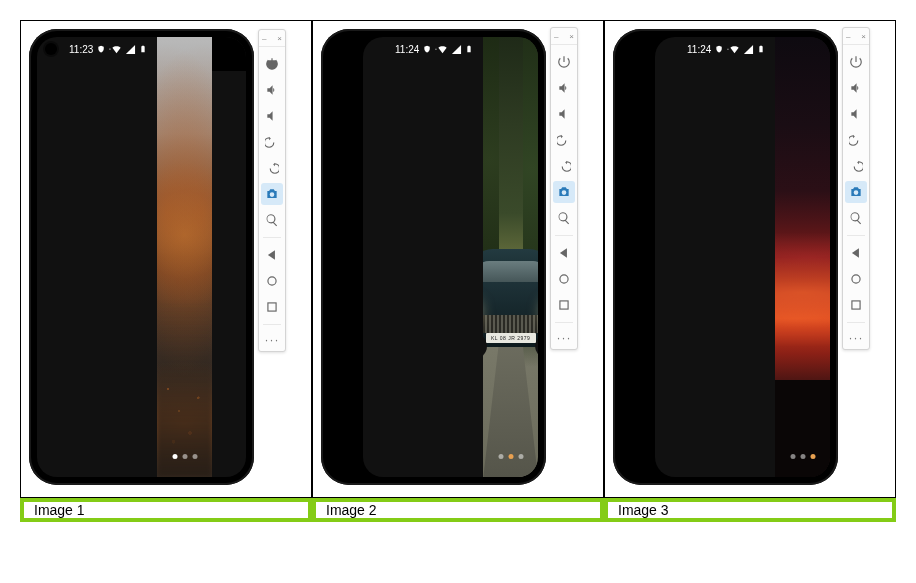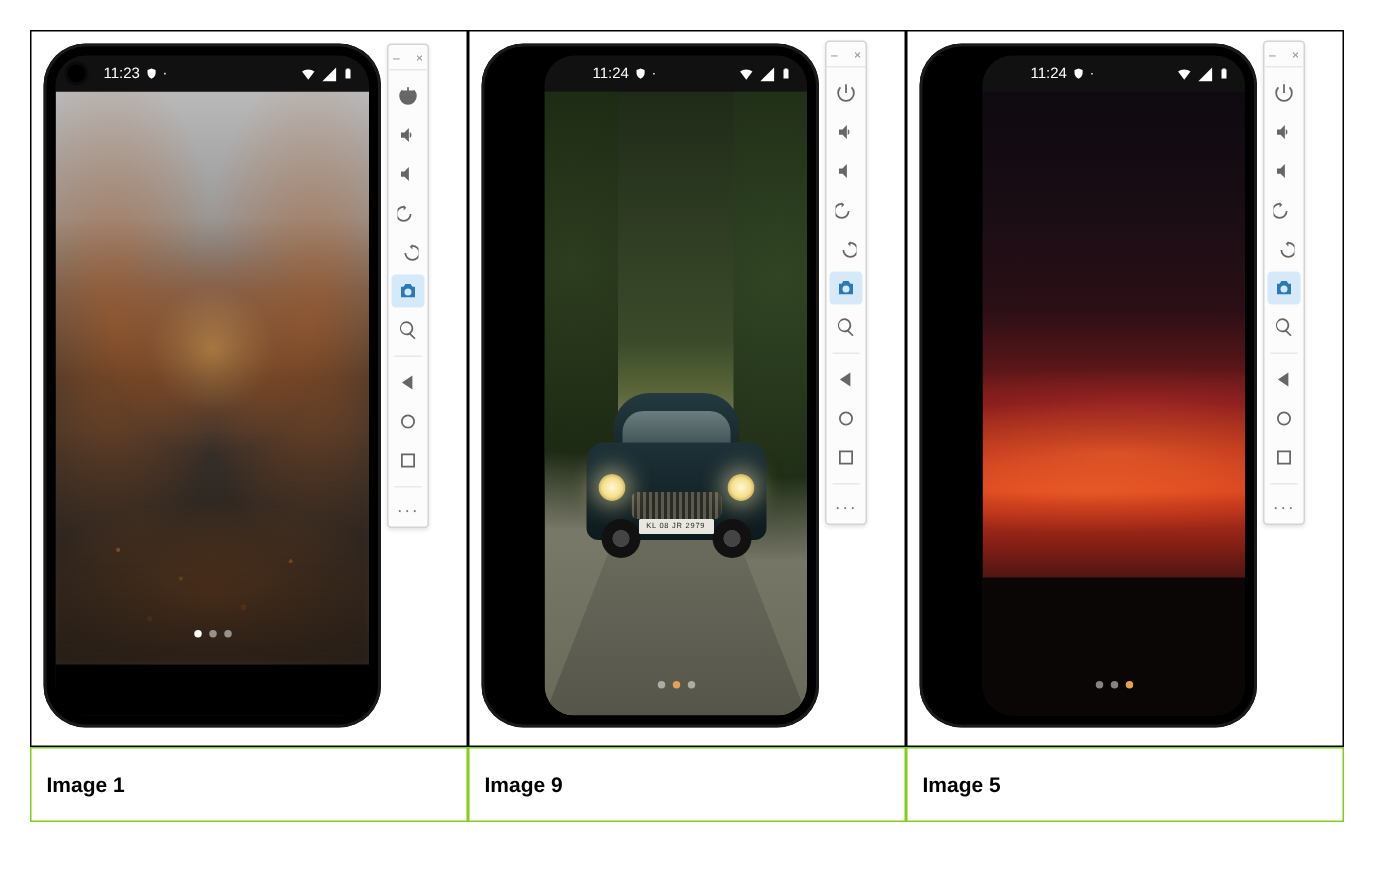--- a/index.html
+++ b/index.html
@@ -48,7 +48,7 @@
     overflow: hidden;
     position: relative;
     display: flex;
-    flex-direction: column;
+    flex-direction: row;
   }
   .punch-hole {
     position: absolute;

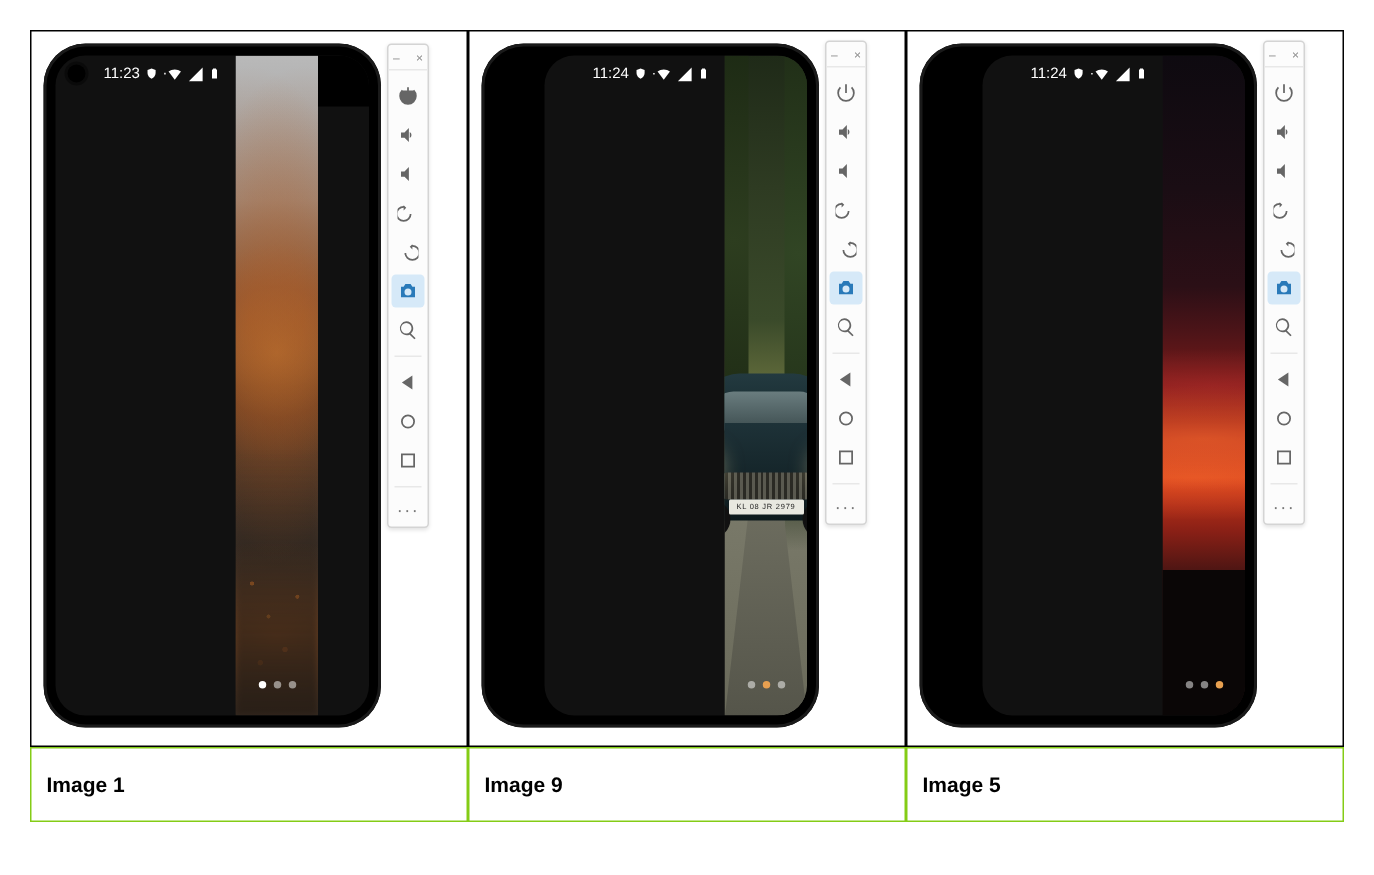--- a/index.html
+++ b/index.html
@@ -17,9 +17,9 @@
     position: relative;
   }
   .label-cell {
-    border: 1px solid #84cc16;
-    padding: 16px 10px;
-    font-weight: bold;
+    border: 4px solid #84cc16;
+    padding: 0 10px;
+    font-weight: normal;
     font-size: 14px;
   }
   

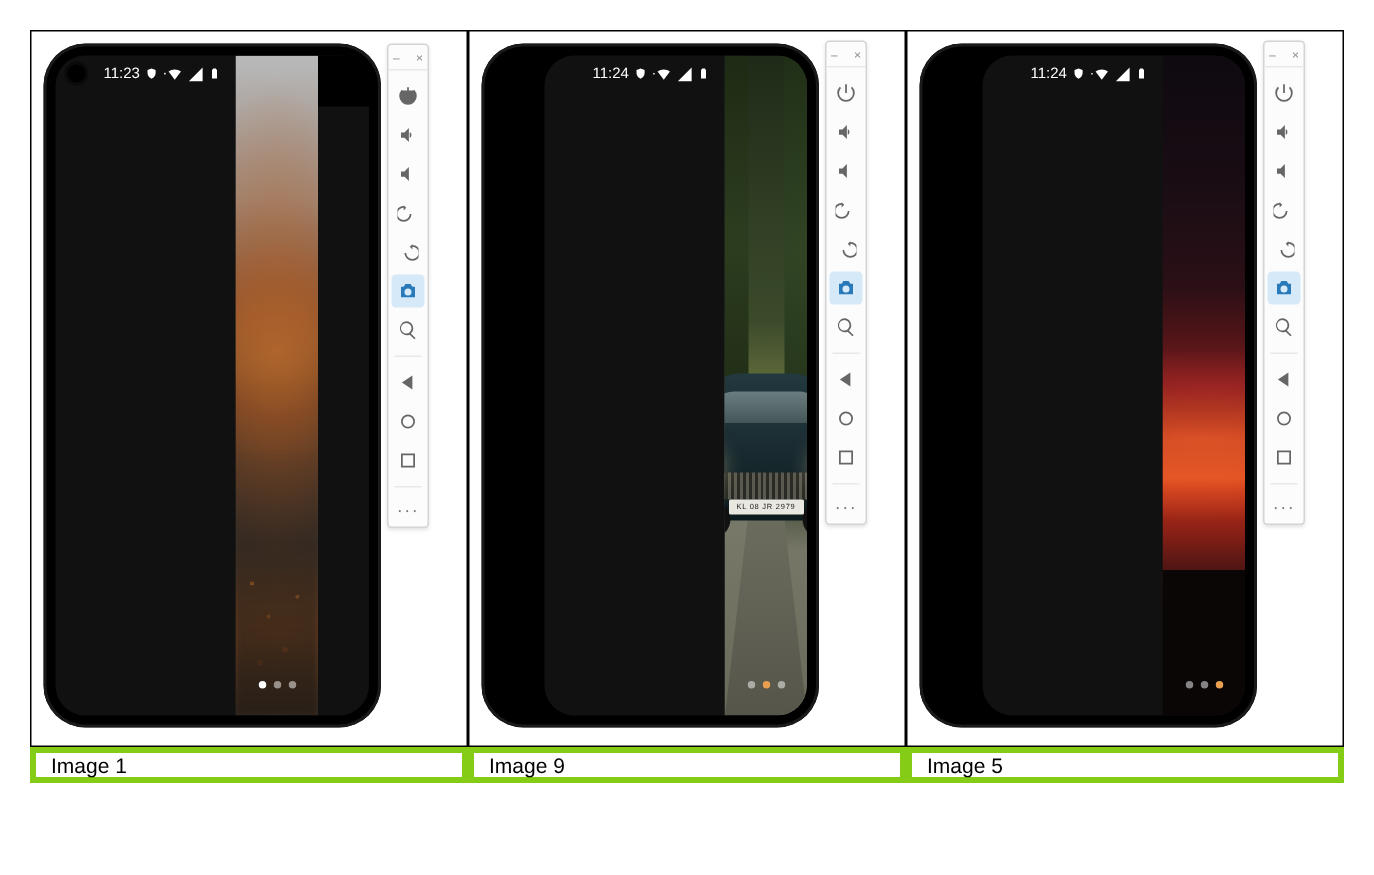--- a/index.html
+++ b/index.html
@@ -561,7 +561,7 @@
   </div>
 
   <div class="label-cell">Image 1</div>
-  <div class="label-cell">Image 9</div>
+  <div class="label-cell">Image 2</div>
   <div class="label-cell">Image 5</div>
 </div>
 

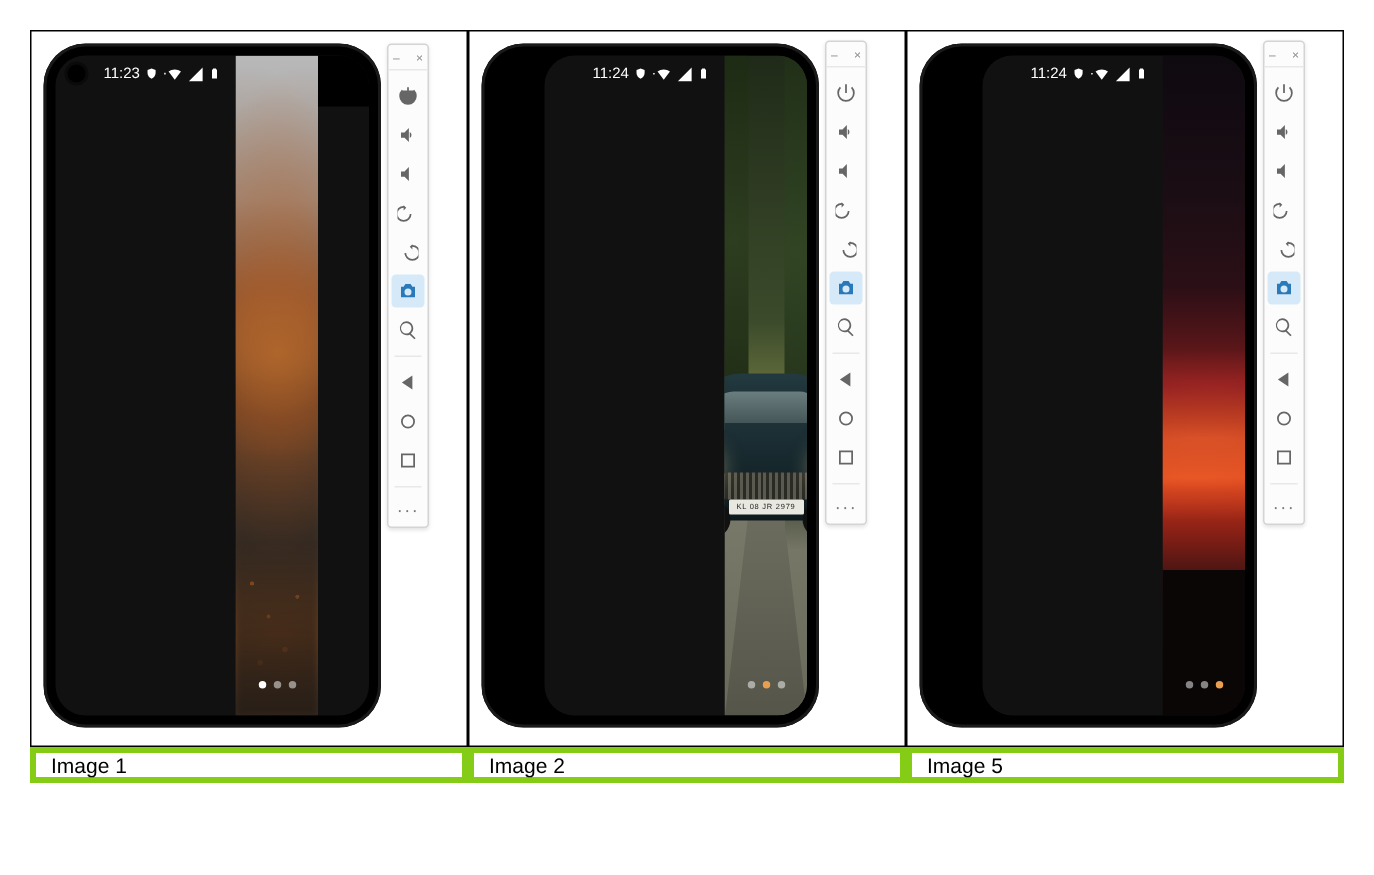--- a/index.html
+++ b/index.html
@@ -562,7 +562,7 @@
 
   <div class="label-cell">Image 1</div>
   <div class="label-cell">Image 2</div>
-  <div class="label-cell">Image 5</div>
+  <div class="label-cell">Image 3</div>
 </div>
 
 </body></html>

